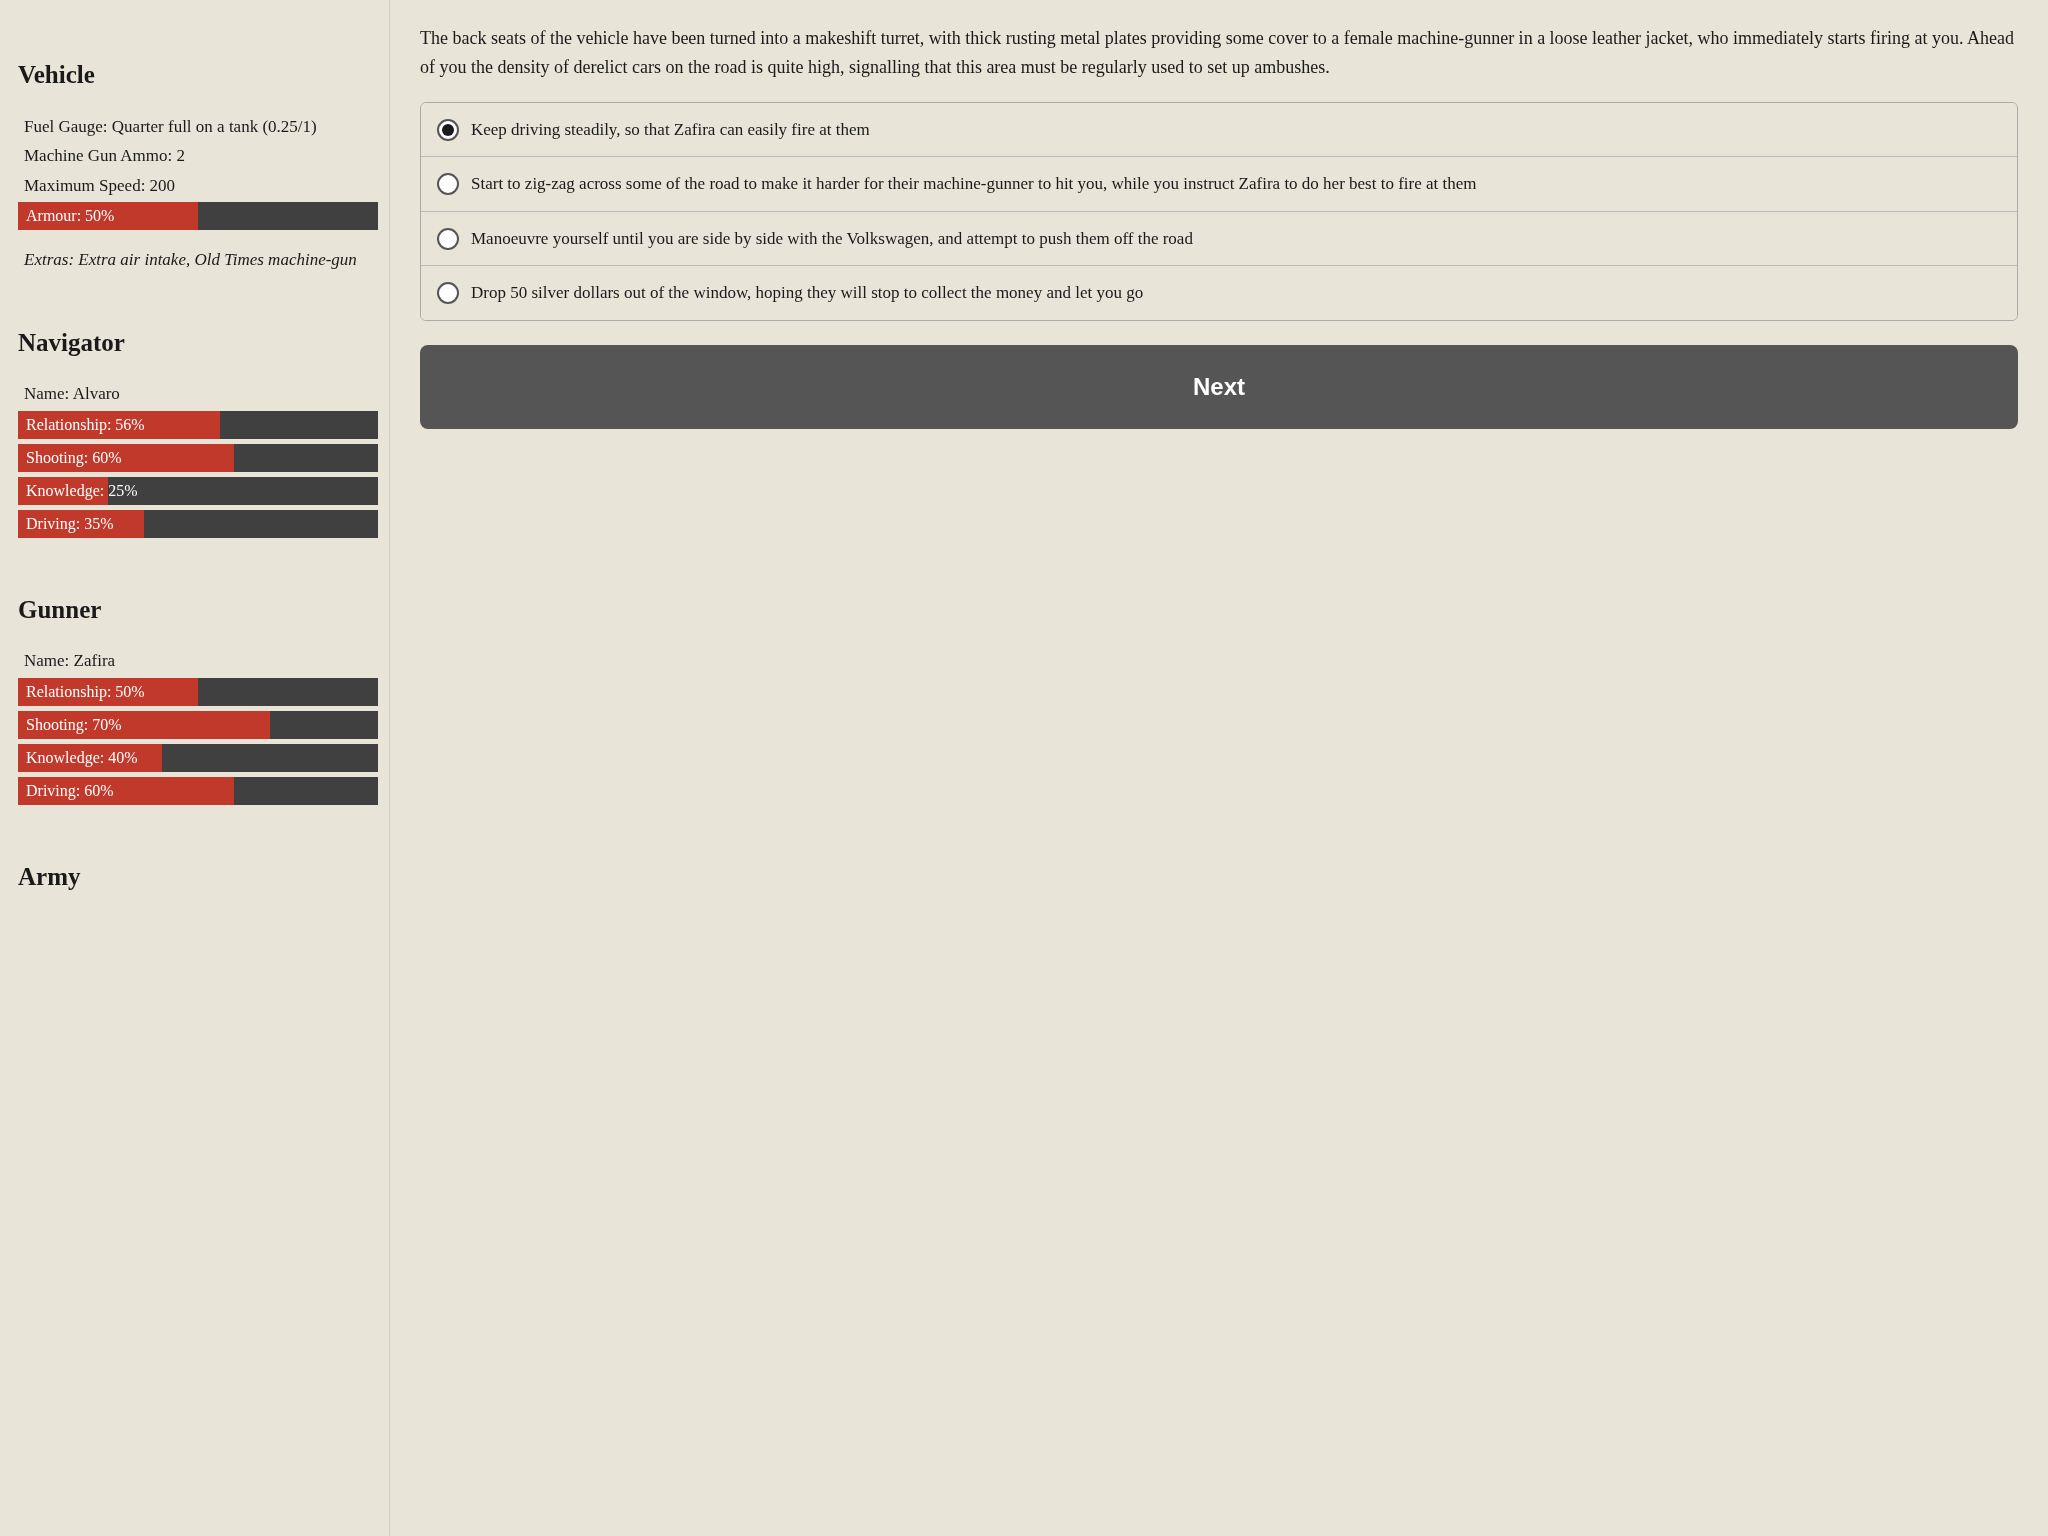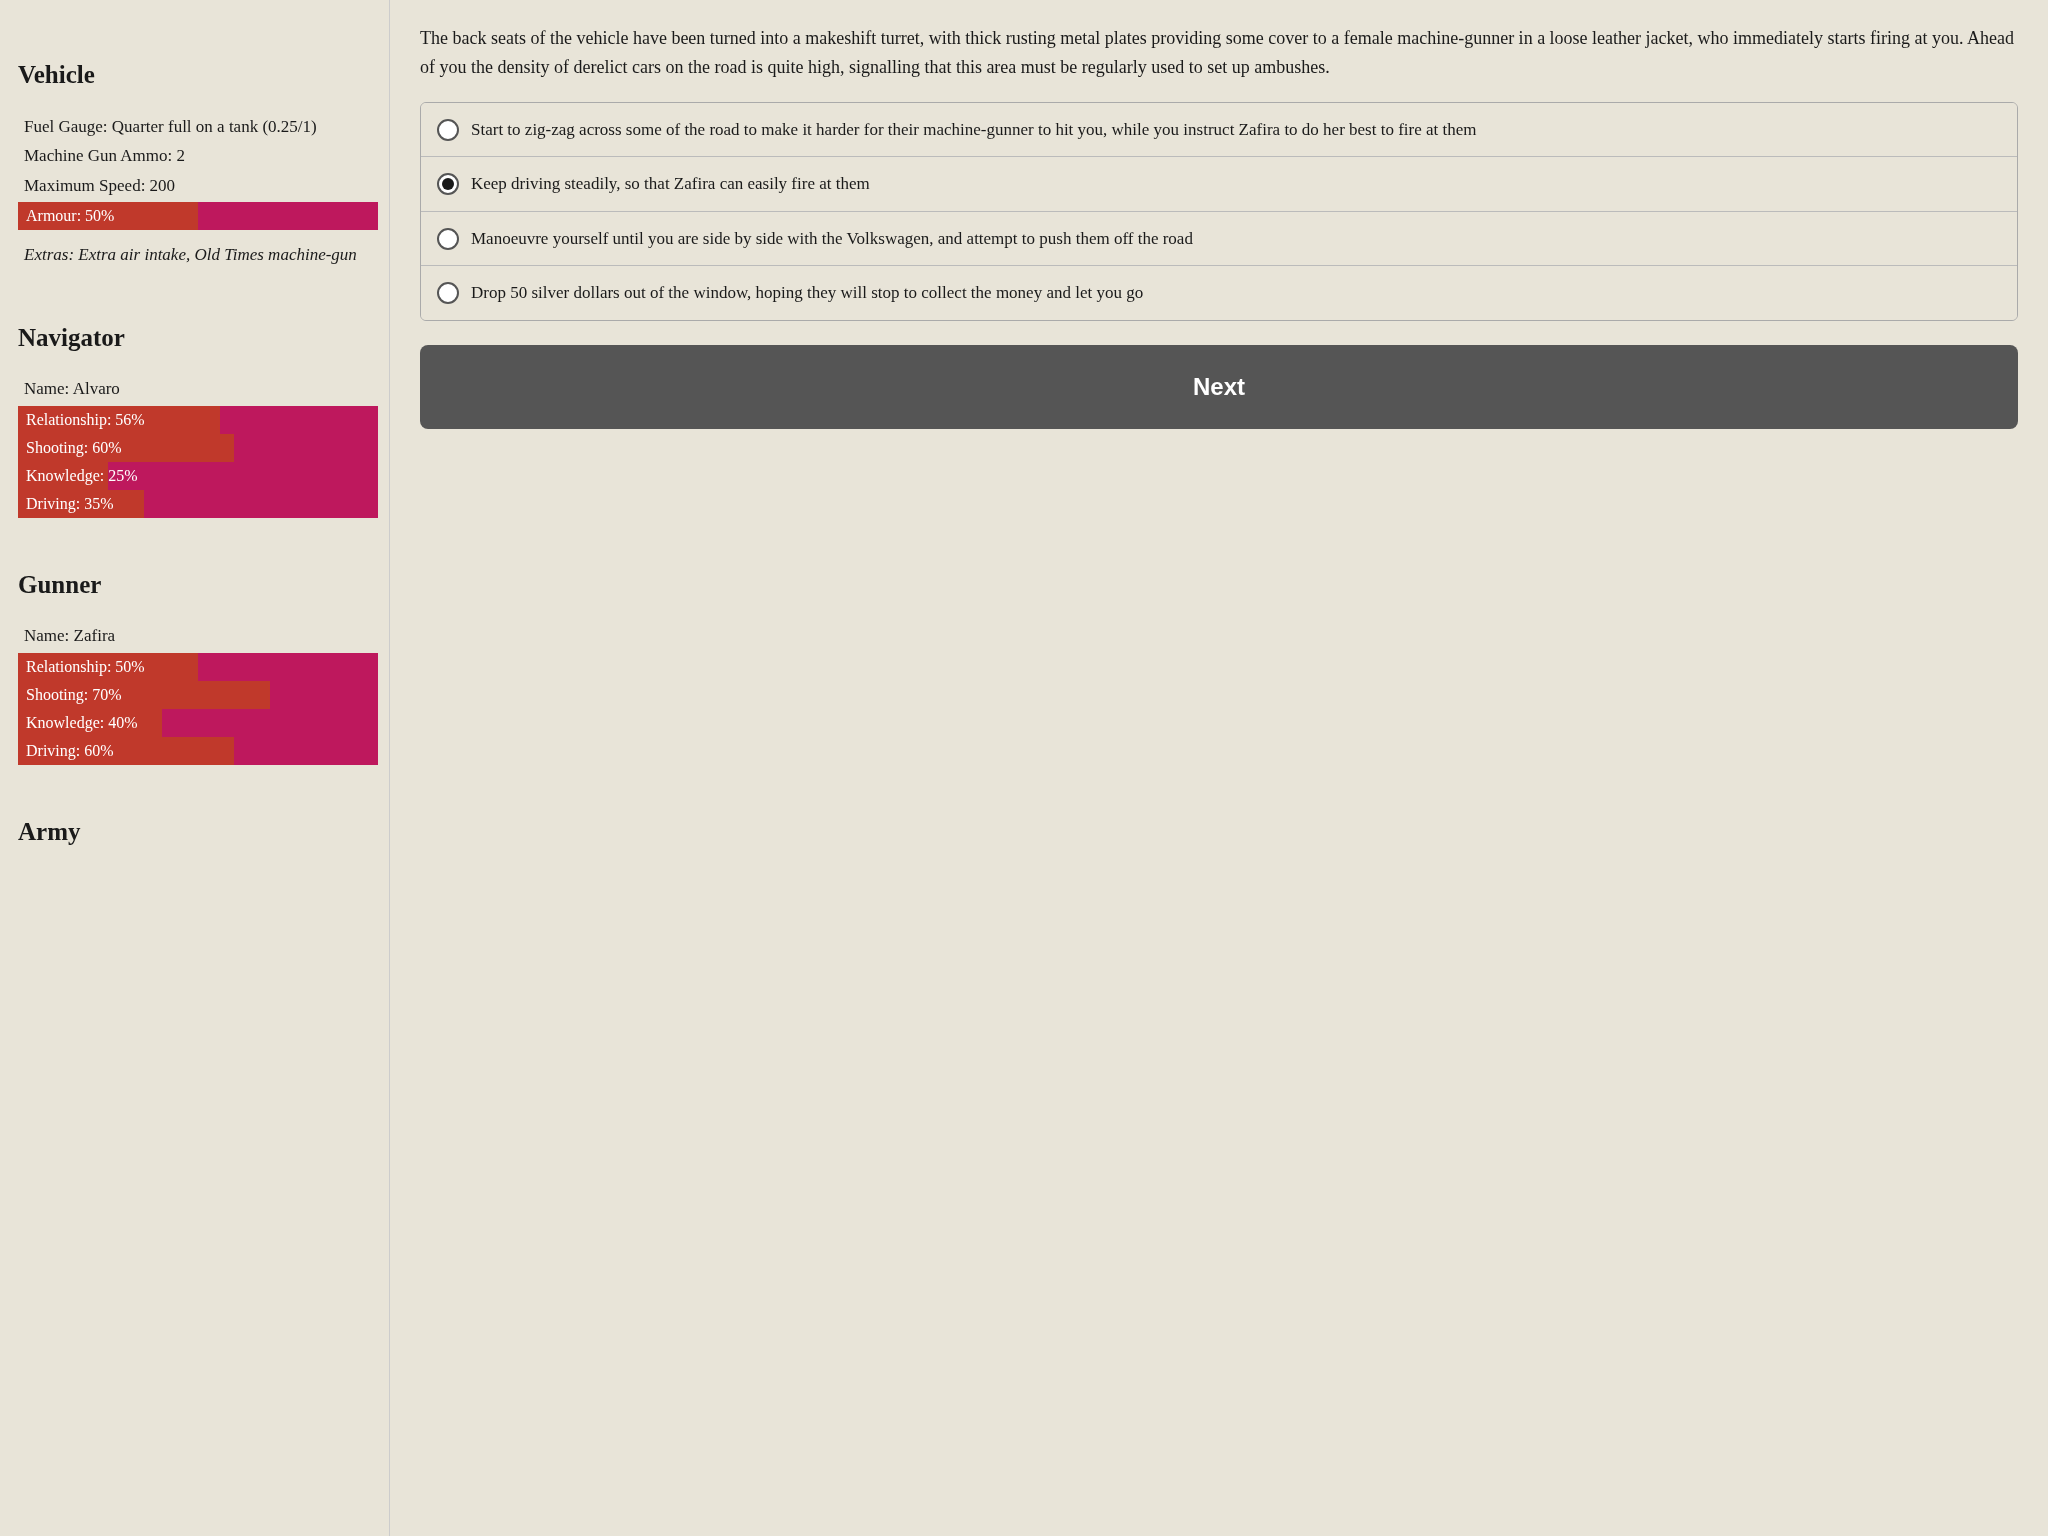--- a/index.html
+++ b/index.html
@@ -212,14 +212,14 @@
 
     <div class="choices" id="choices-container">
         <div class="choice-item">
+          <div class="radio-outer">
+            <div class="radio-inner"></div>
+          </div>
+          <span class="choice-text">Keep driving steadily, so that Zafira can easily fire at them</span>
+        </div>
+        <div class="choice-item">
           <div class="radio-outer"></div>
           <span class="choice-text">Start to zig-zag across some of the road to make it harder for their machine-gunner to hit you, while you instruct Zafira to do her best to fire at them</span>
-        </div>
-        <div class="choice-item">
-          <div class="radio-outer">
-            <div class="radio-inner"></div>
-          </div>
-          <span class="choice-text">Keep driving steadily, so that Zafira can easily fire at them</span>
         </div>
         <div class="choice-item">
           <div class="radio-outer"></div>

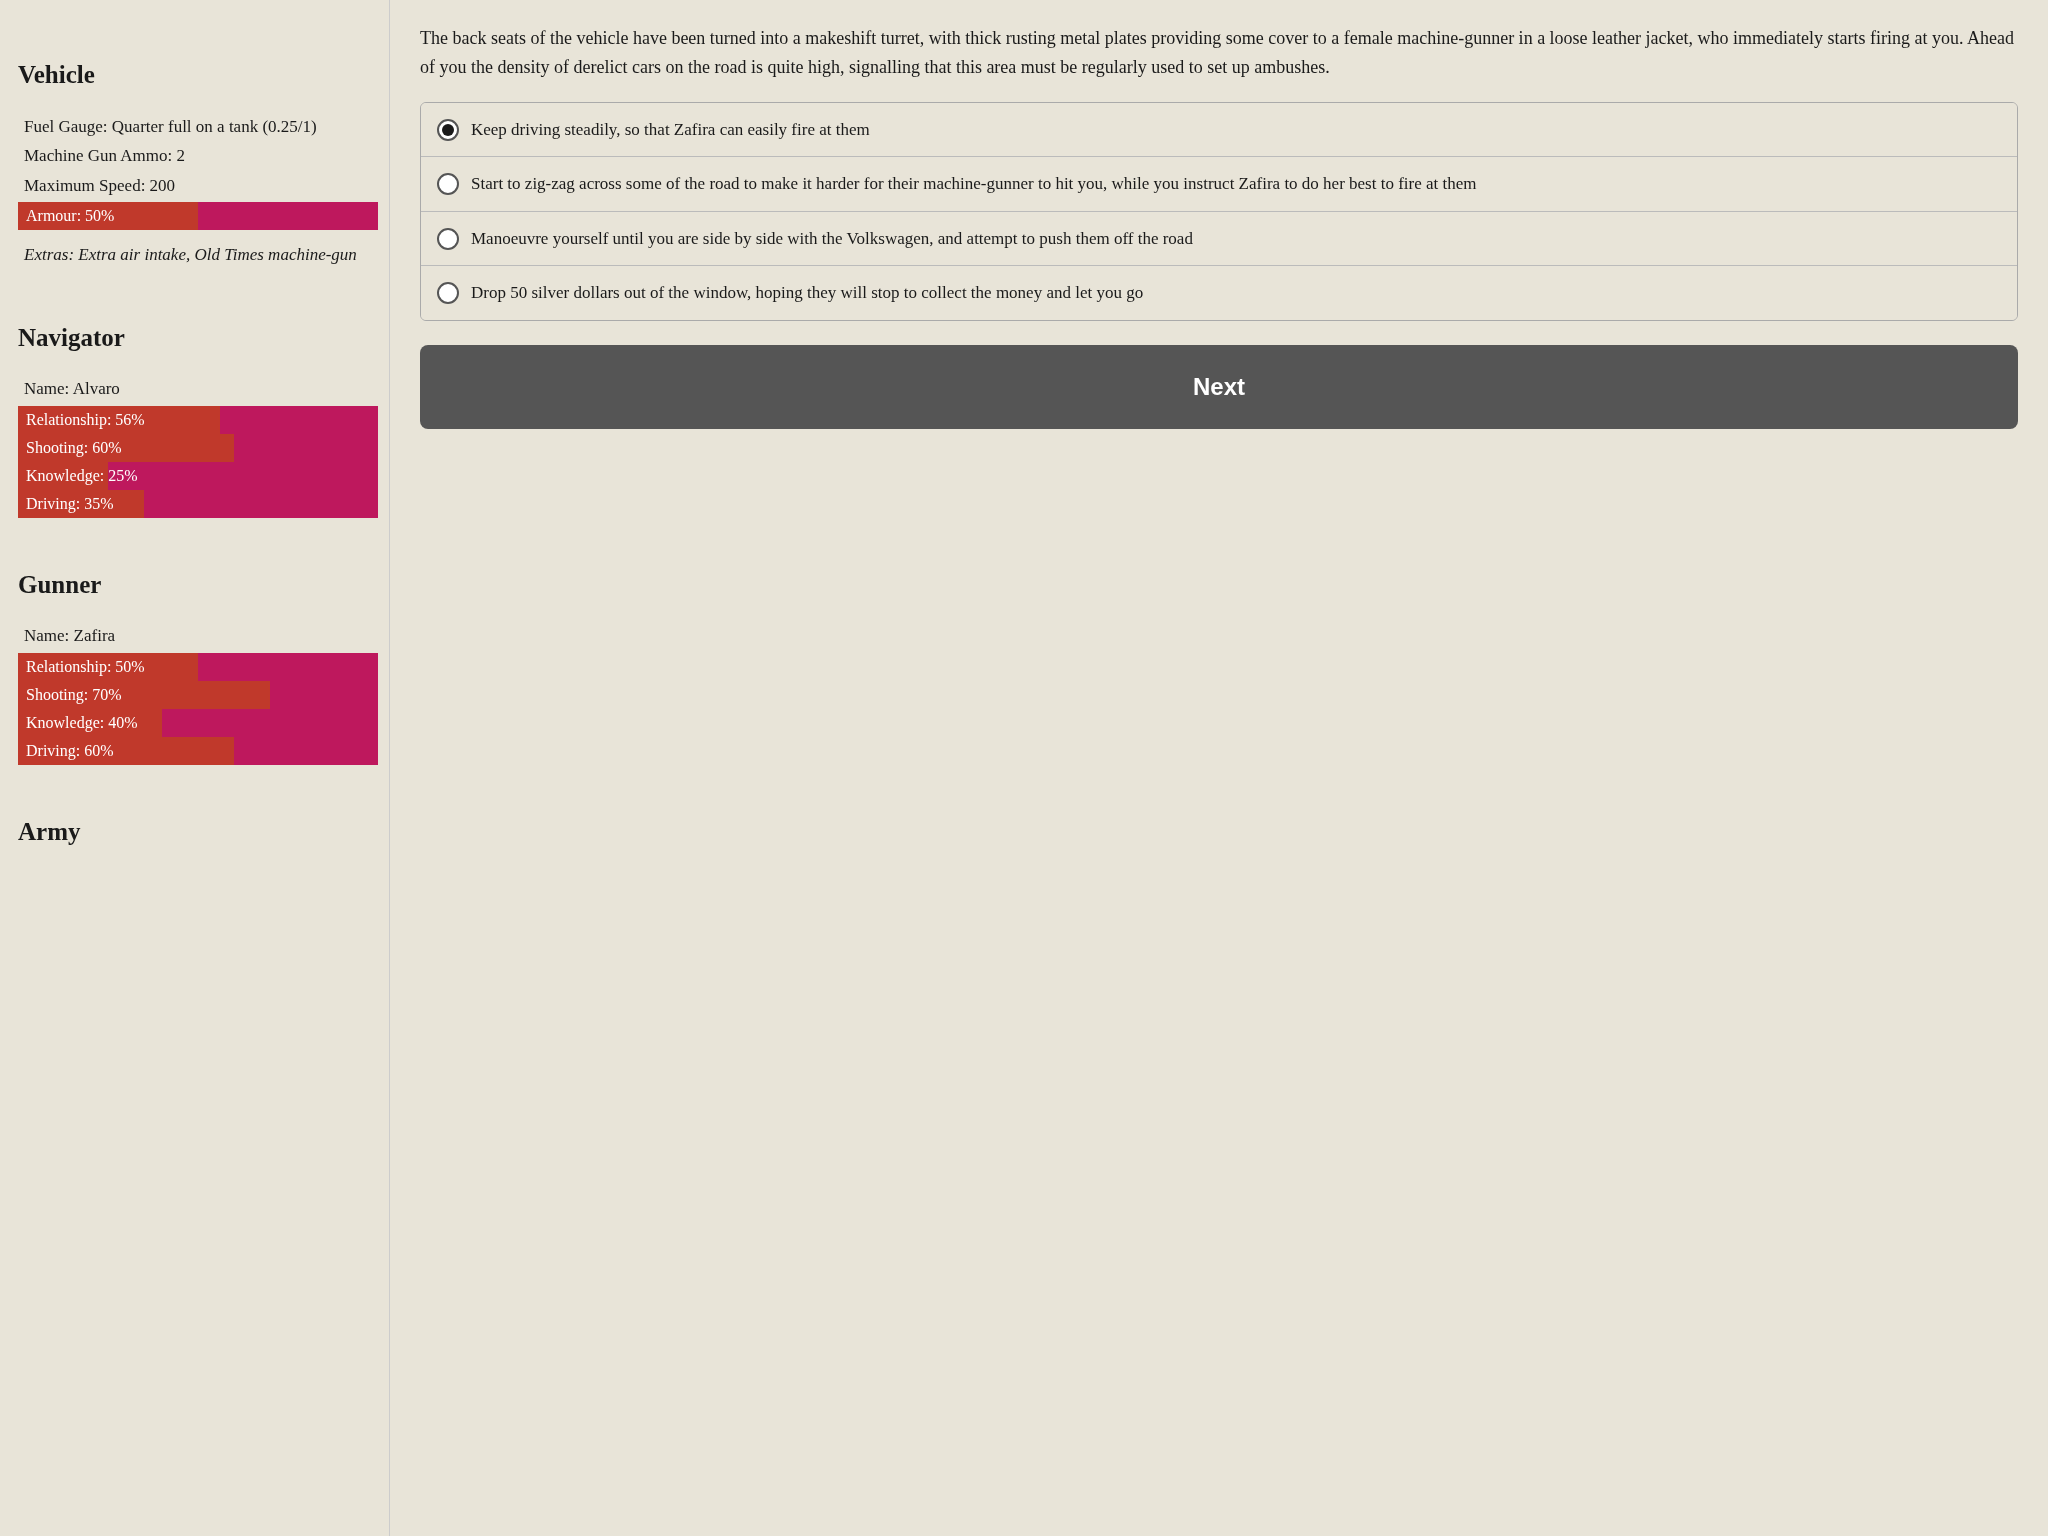--- a/index.html
+++ b/index.html
@@ -46,8 +46,9 @@
     .bar-wrapper {
       width: 360px;
       height: 28px;
-      background-color: #be185d;
+      background-color: #404040;
       position: relative;
+      margin-bottom: 5px;
     }
     .bar-fill {
       height: 100%;

